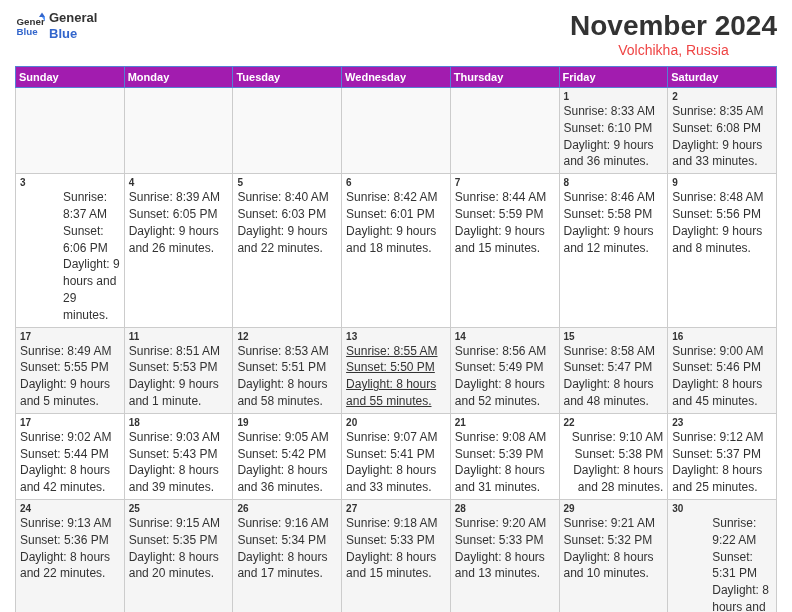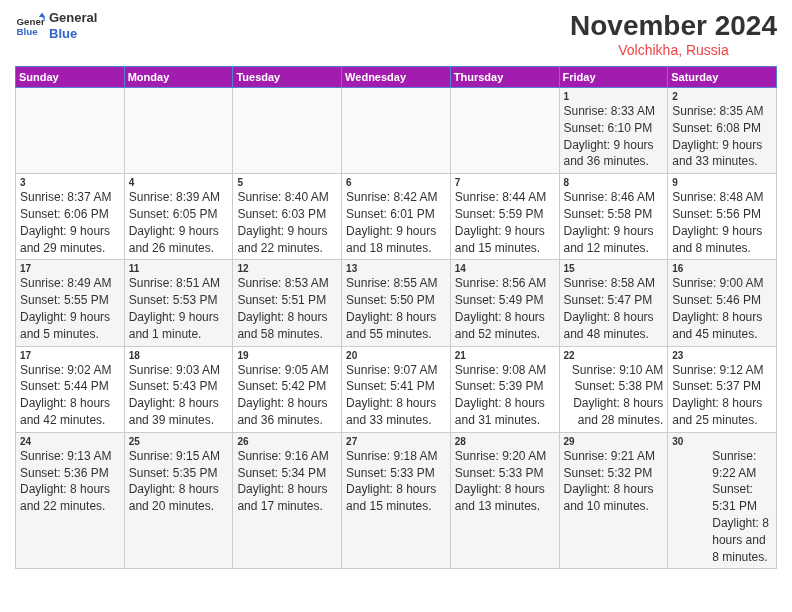--- a/index.html
+++ b/index.html
@@ -149,7 +149,7 @@
         <tr>
           <td>
             <span class="day-num">3</span>
-            <div class="day-info" style="white-space: pre-line;">Sunrise: 8:37 AM
+            <div class="day-info" style="white-space: pre-line; margin-left: 43px;">Sunrise: 8:37 AM
 Sunset: 6:06 PM
 Daylight: 9 hours and 29 minutes.</div>
           </td>

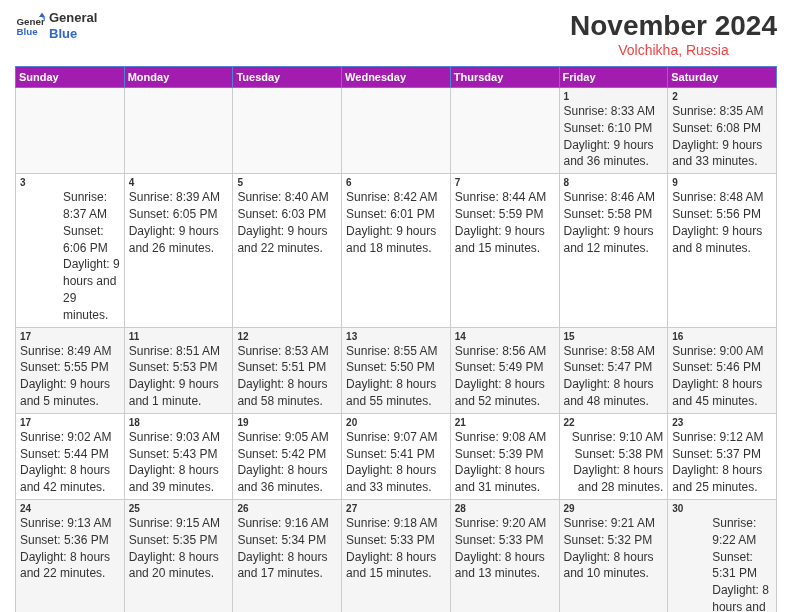--- a/index.html
+++ b/index.html
@@ -211,7 +211,7 @@
           </td>
           <td>
             <span class="day-num">13</span>
-            <div class="day-info" style="white-space: pre-line;">Sunrise: 8:55 AM
+            <div class="day-info" style="white-space: pre-line; text-decoration: underline;">Sunrise: 8:55 AM
 Sunset: 5:50 PM
 Daylight: 8 hours and 55 minutes.</div>
           </td>

